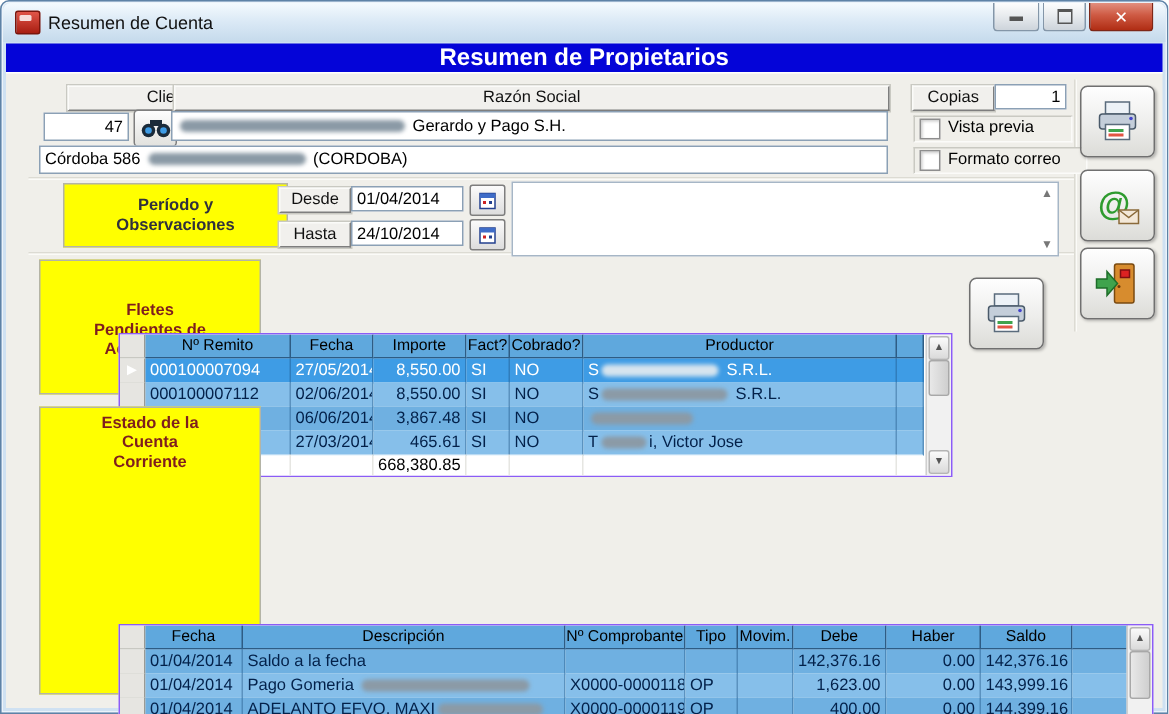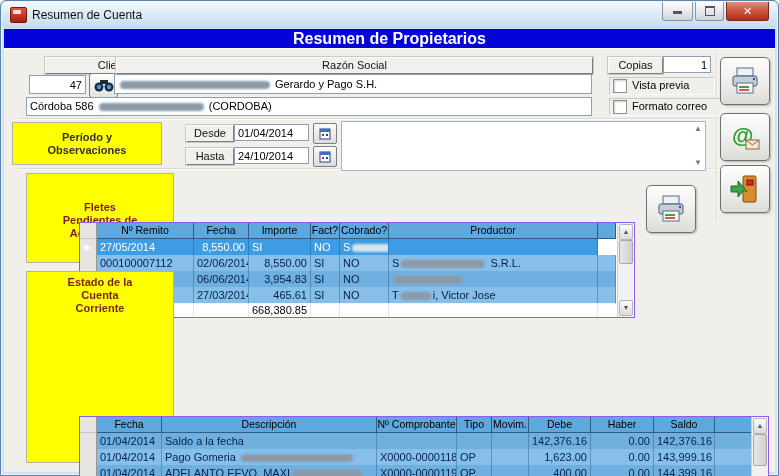--- a/index.html
+++ b/index.html
@@ -169,7 +169,7 @@
       </svg>
     </div>
 
-    <div class="abs ylabel" style="left:8px;top:73px;width:148px;height:41px;">
+    <div class="abs ylabel" style="left:38px;top:73px;width:148px;height:41px;">
       <div class="inner darktext" style="width:100px;">Período y Observaciones</div>
     </div>
     <div class="abs lbl3d" style="left:182px;top:76px;width:46px;height:15px;">Desde</div>

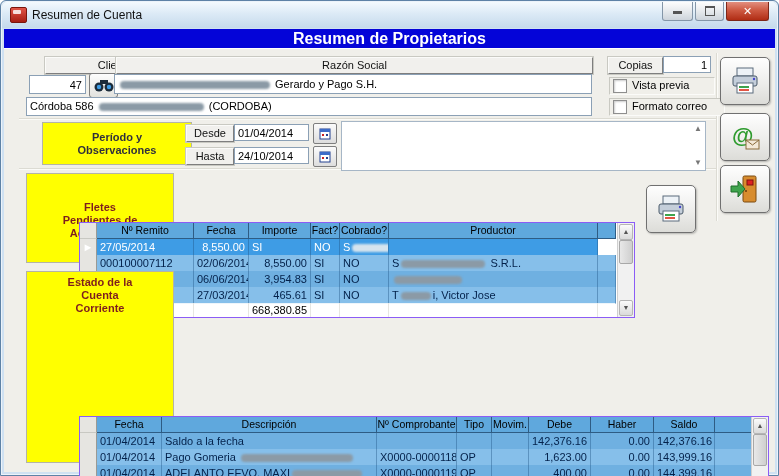--- a/index.html
+++ b/index.html
@@ -215,6 +215,7 @@
       <div id="fletes-body">
           <div class="fgrid trow sel">
             <div class="bc gutter">►</div>
+            <div class="bc">000100007094</div>
             <div class="bc">27/05/2014</div>
             <div class="bc r">8,550.00</div>
             <div class="bc">SI</div>

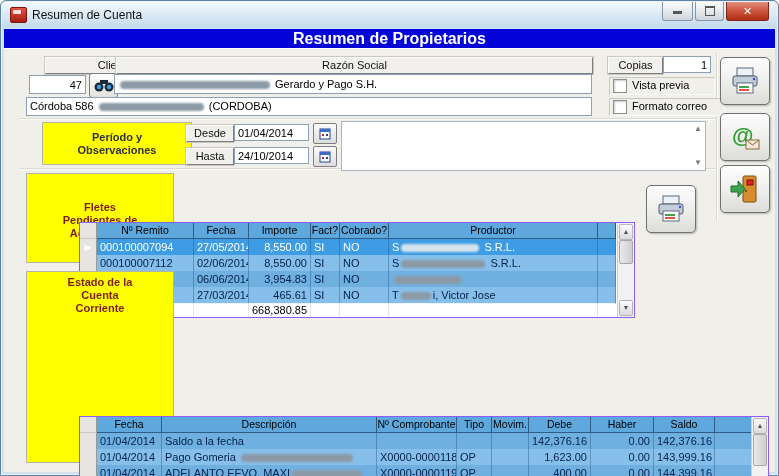--- a/index.html
+++ b/index.html
@@ -237,7 +237,7 @@
             <div class="bc gutter"></div>
             <div class="bc">000200133755</div>
             <div class="bc">06/06/2014</div>
-            <div class="bc r">3,954.83</div>
+            <div class="bc r">3,867.48</div>
             <div class="bc">SI</div>
             <div class="bc">NO</div>
             <div class="bc"><span class="redact" style="width: 68px;"></span></div>

